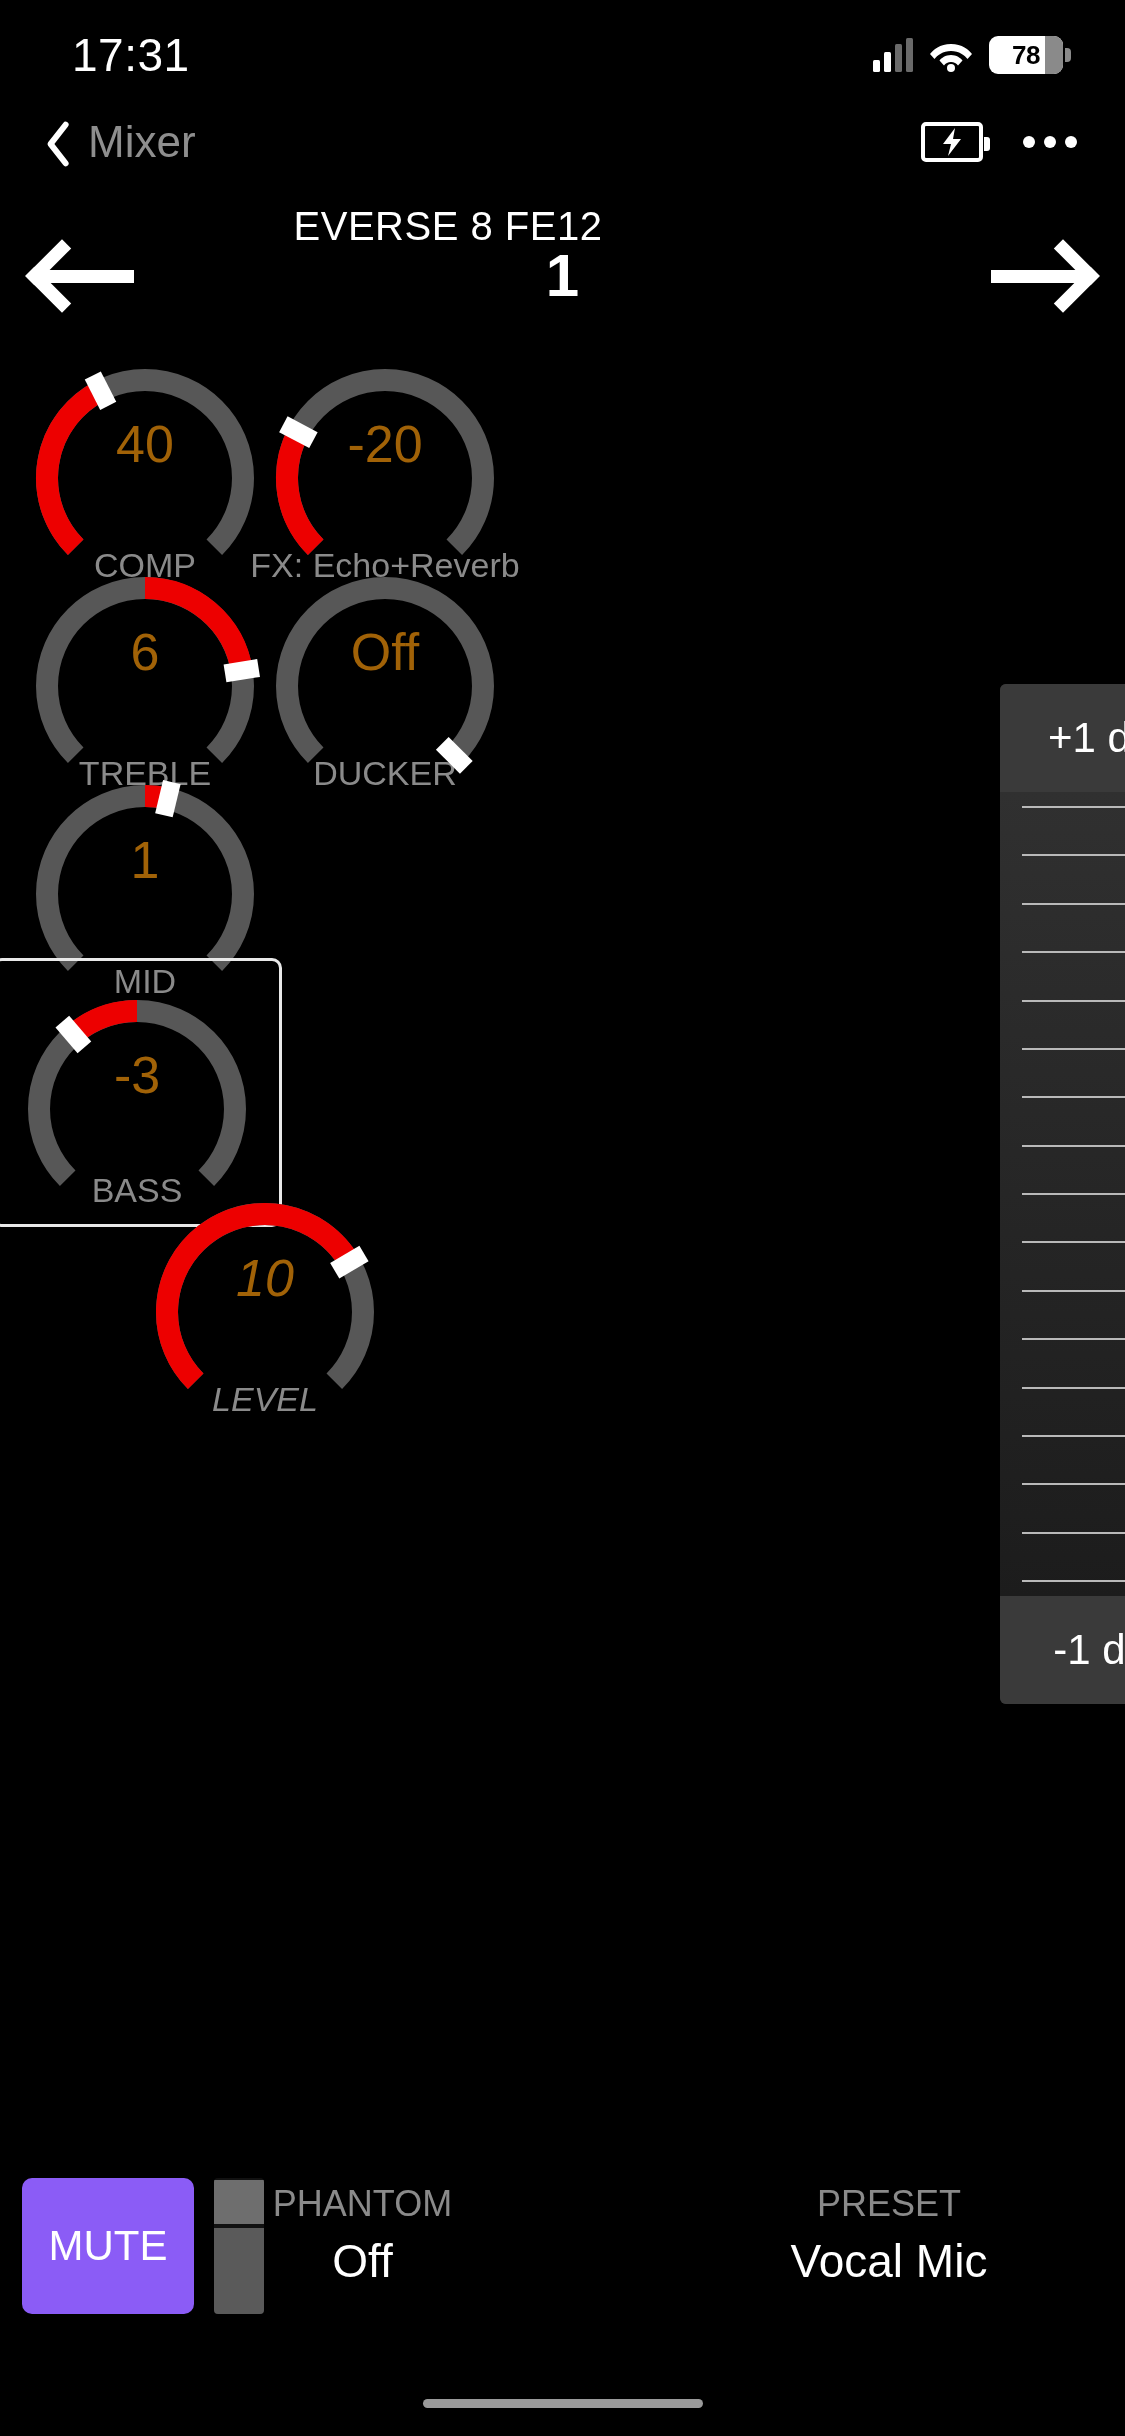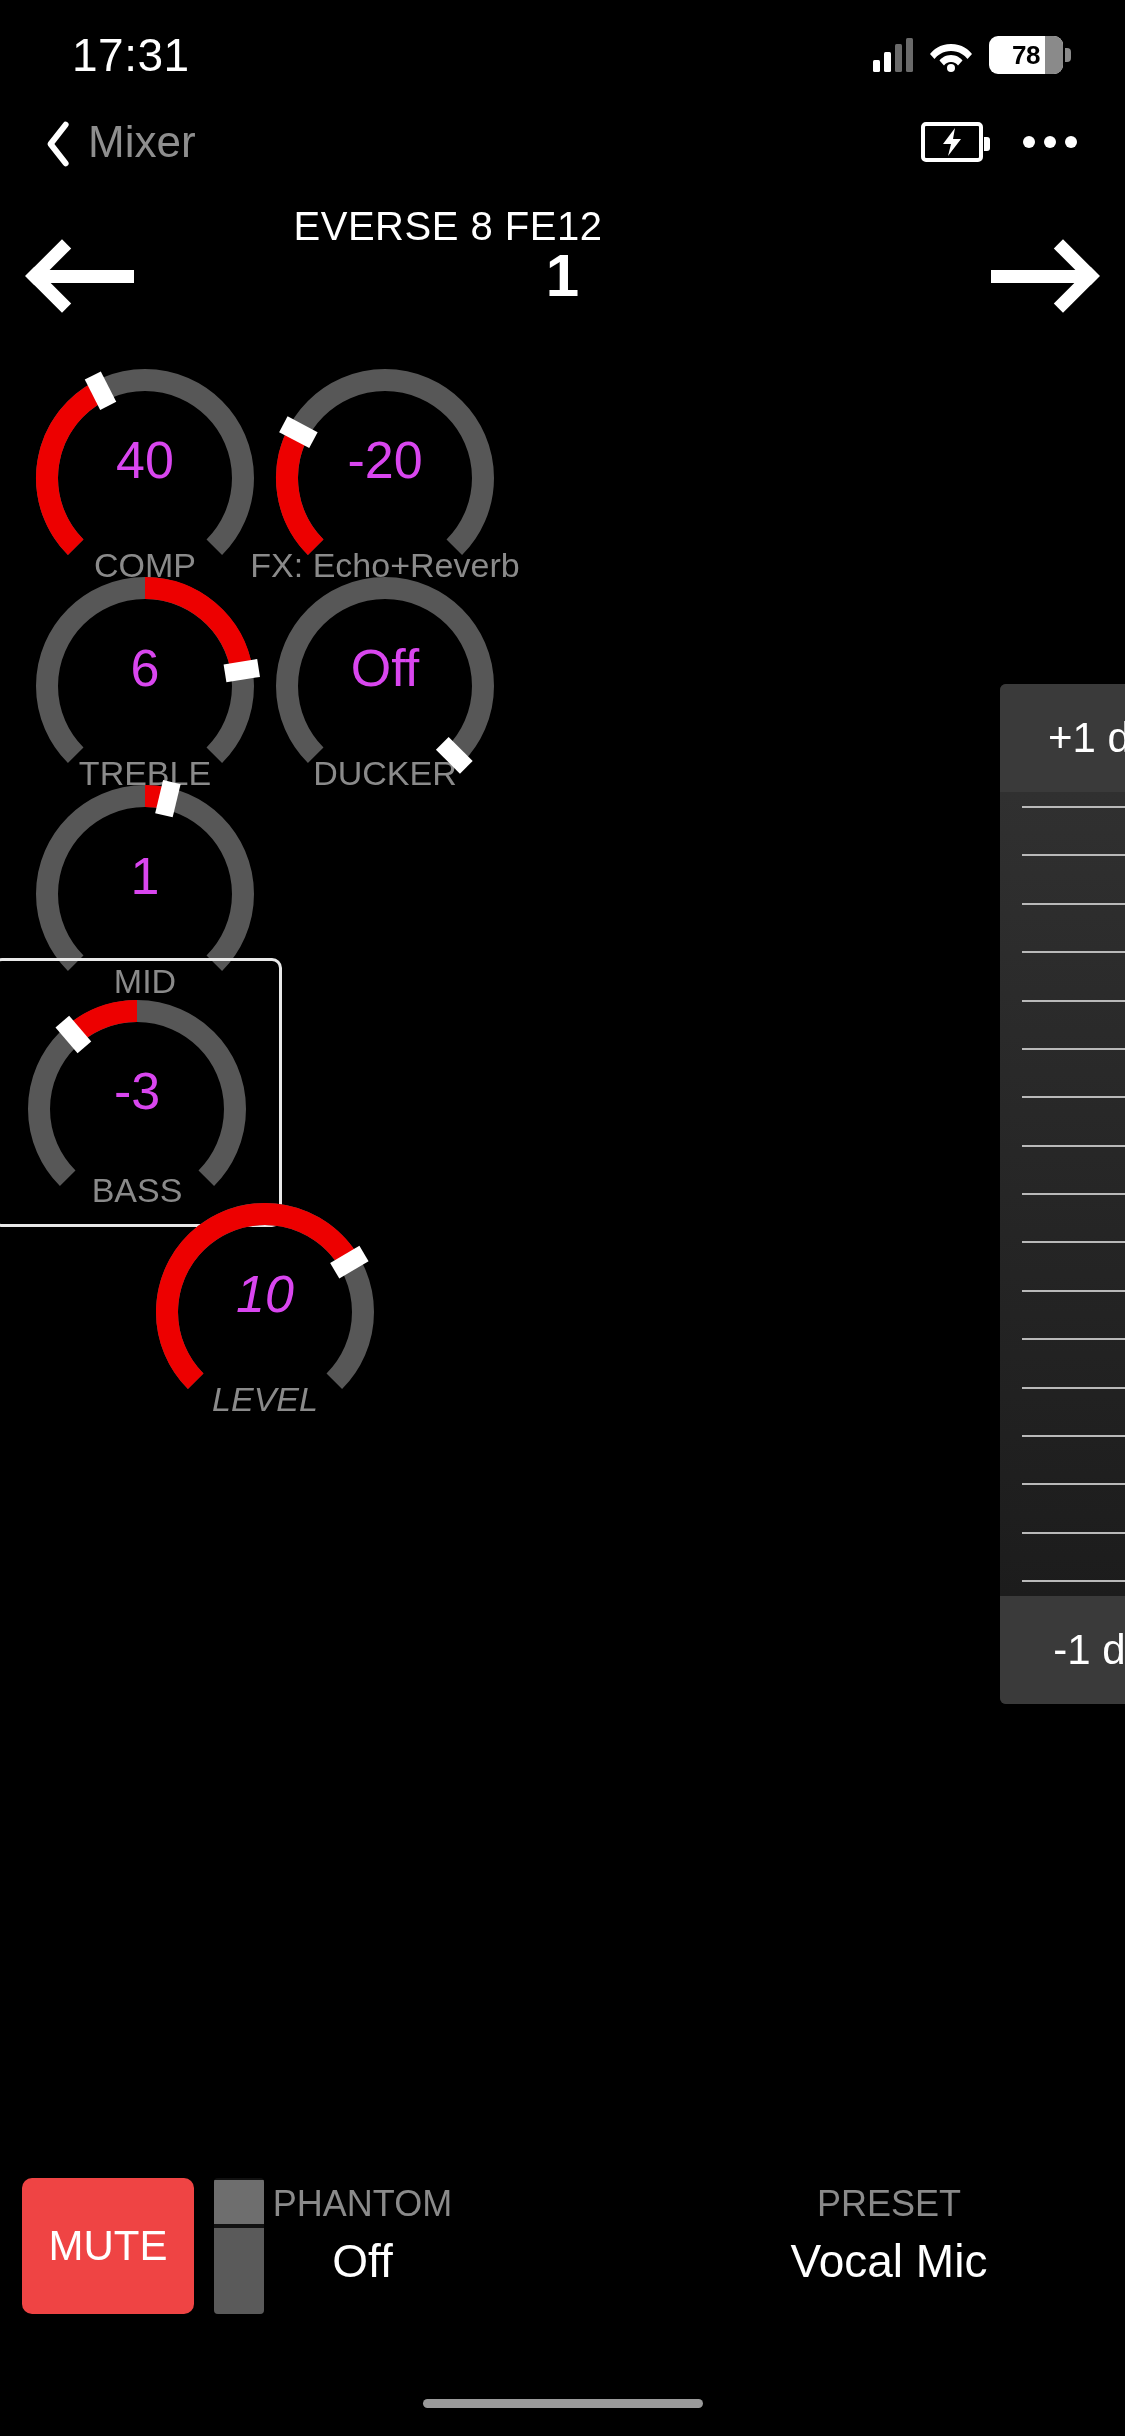--- a/index.html
+++ b/index.html
@@ -107,7 +107,7 @@
   .knob-svg{ position:absolute; top:0; left:0; width:260px; height:260px; }
   .knob-val{
     position:absolute; width:260px; text-align:center;
-    top:70px; color:#d946ef; font-size:52px; font-weight:400; line-height:1;margin-top:16px;
+    top:70px; color:#a16207; font-size:52px; font-weight:400; line-height:1;
   }
   .knob-label{
     text-align:center; color:#8a8a8a; font-size:34px; font-weight:400;

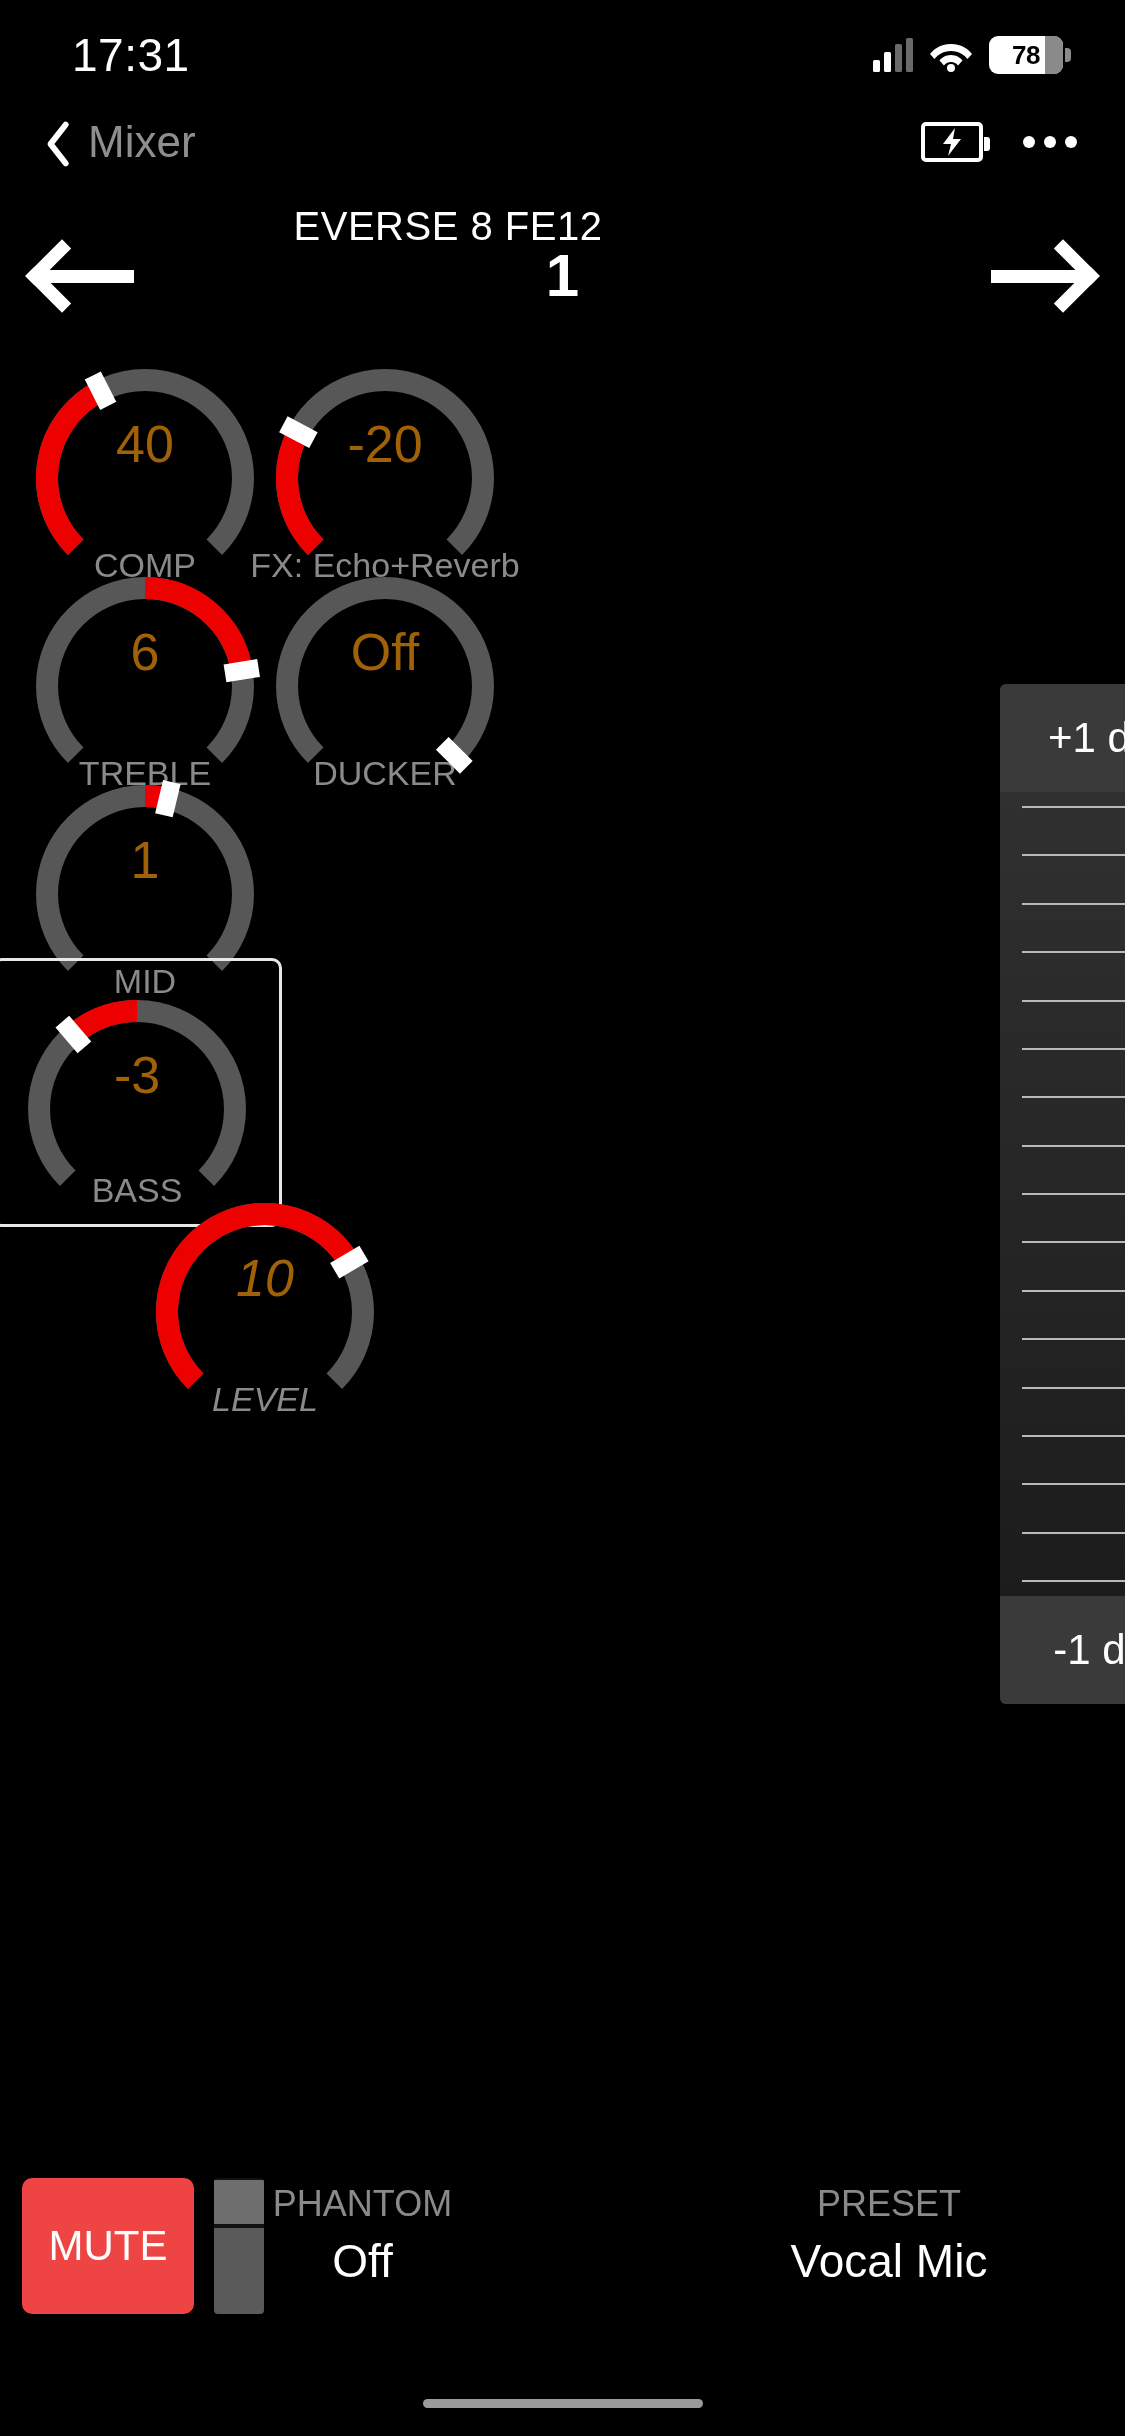--- a/index.html
+++ b/index.html
@@ -144,7 +144,7 @@
   }
   .mute-btn{
     position:absolute; left:22px; top:16px; width:172px; height:136px;
-    background:#ef4444; border-radius:10px;
+    background:#8b5cf6; border-radius:10px;
     display:flex; align-items:center; justify-content:center;
     color:#fff; font-size:42px;
   }

